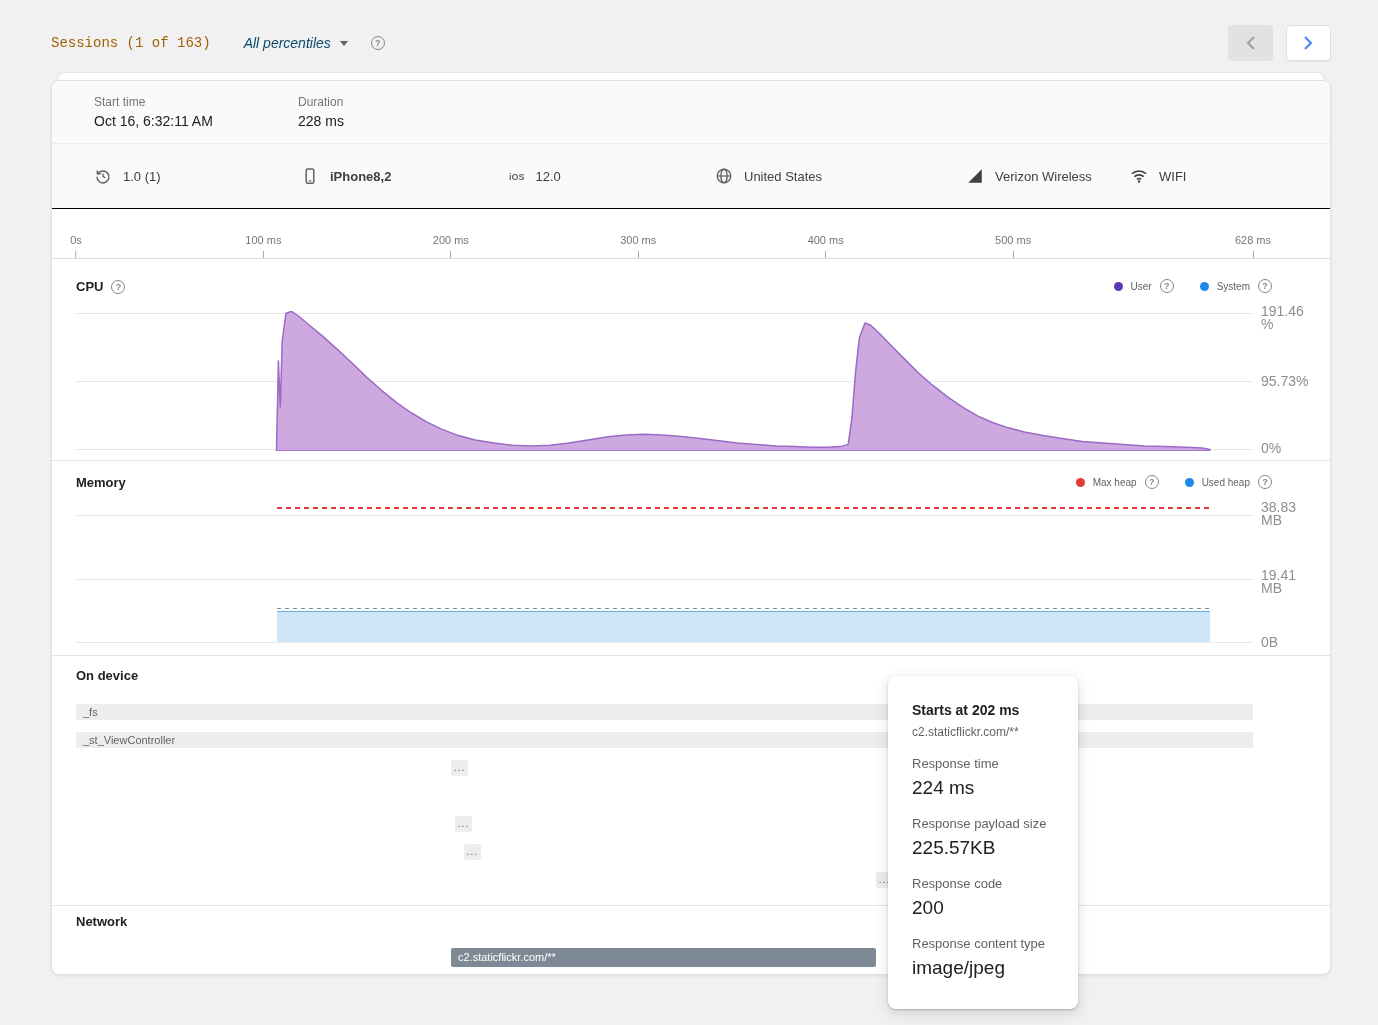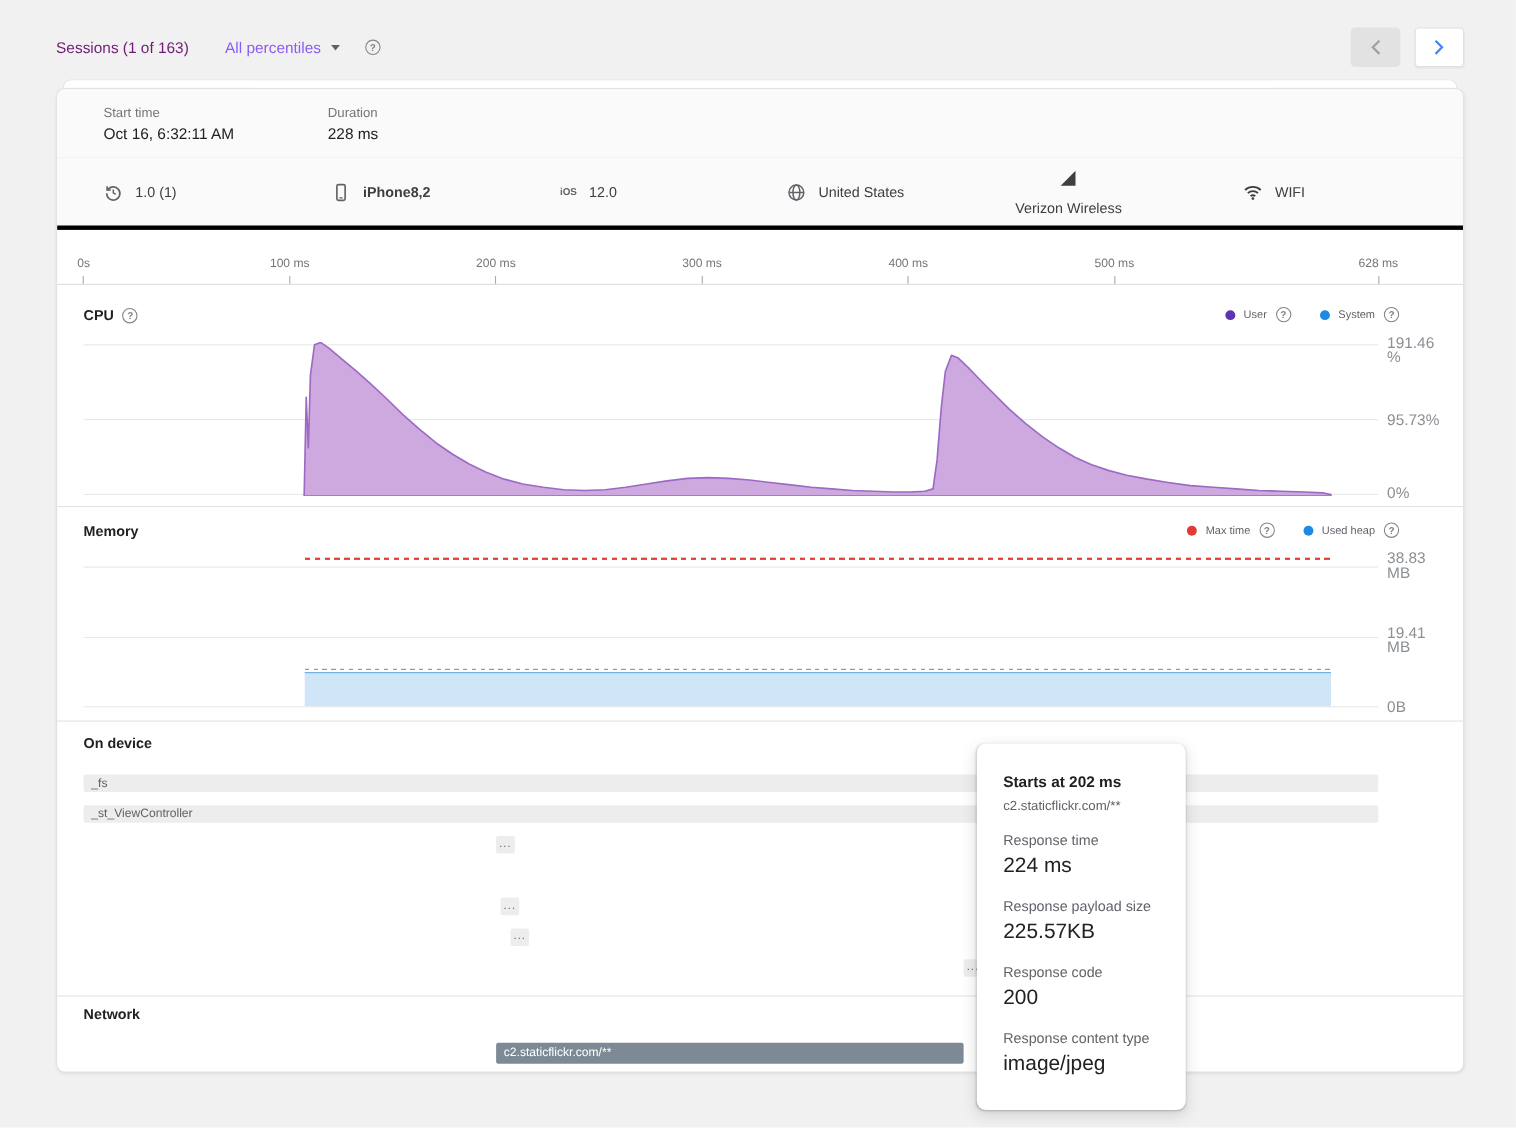--- a/index.html
+++ b/index.html
@@ -14,7 +14,7 @@
   }
   
   .topbar { position:absolute; left:51px; top:24px; width:1280px; height:38px; display:flex; align-items:center; }
-  .sessions-label { font-size:14px; color:#701a75; }
+  .sessions-label { font-size:14px; color:#a16207;font-family:Liberation Mono, monospace; }
   .percentile { margin-left:33px; display:flex; align-items:center; gap:9px; cursor:pointer; font-size:14px; color:#8b5cf6; }
   .caret { width:0; height:0; border-left:4.5px solid transparent; border-right:4.5px solid transparent; border-top:5px solid #5f6368; }
   .help { width:14px; height:14px; border:1.3px solid #80868b; border-radius:50%; display:inline-flex; align-items:center; justify-content:center; font-size:9px; color:#80868b; font-weight:bold; flex:none; }

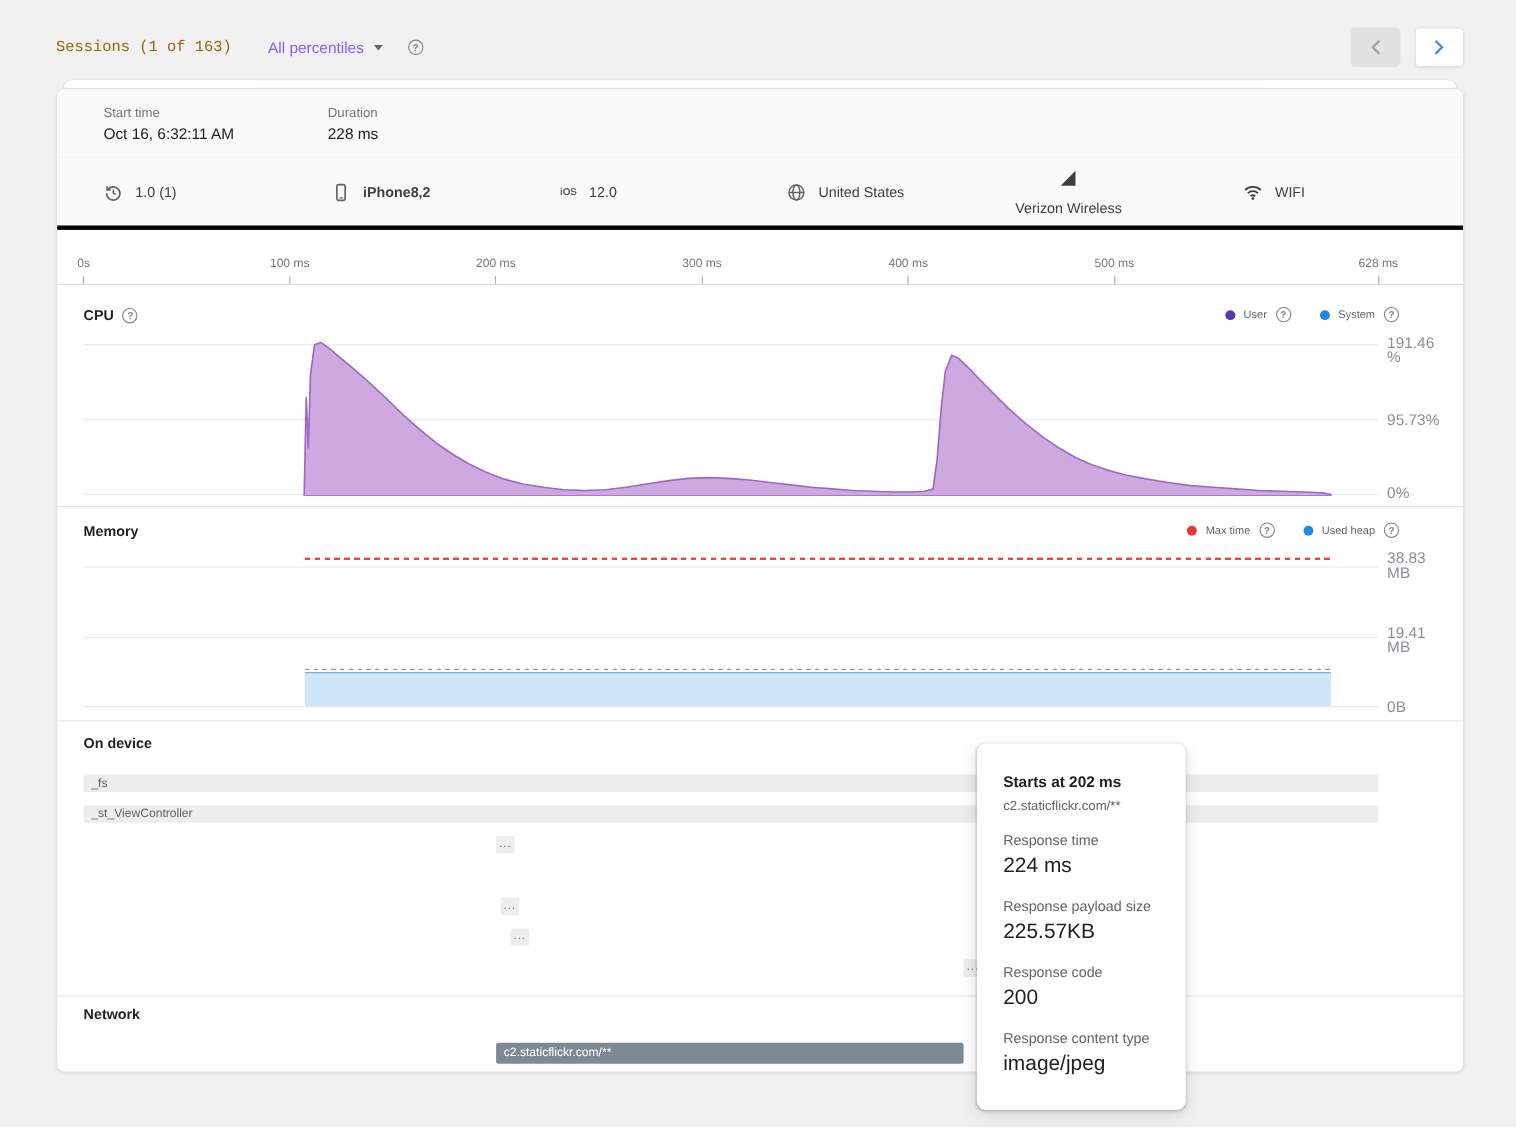--- a/index.html
+++ b/index.html
@@ -15,7 +15,7 @@
   
   .topbar { position:absolute; left:51px; top:24px; width:1280px; height:38px; display:flex; align-items:center; }
   .sessions-label { font-size:14px; color:#a16207;font-family:Liberation Mono, monospace; }
-  .percentile { margin-left:33px; display:flex; align-items:center; gap:9px; cursor:pointer; font-size:14px; color:#8b5cf6; }
+  .percentile { margin-left:33px; display:flex; align-items:center; gap:9px; cursor:pointer; font-size:14px; color:#0c4a6e;font-style:italic; }
   .caret { width:0; height:0; border-left:4.5px solid transparent; border-right:4.5px solid transparent; border-top:5px solid #5f6368; }
   .help { width:14px; height:14px; border:1.3px solid #80868b; border-radius:50%; display:inline-flex; align-items:center; justify-content:center; font-size:9px; color:#80868b; font-weight:bold; flex:none; }
   .help::after { content:"?"; }

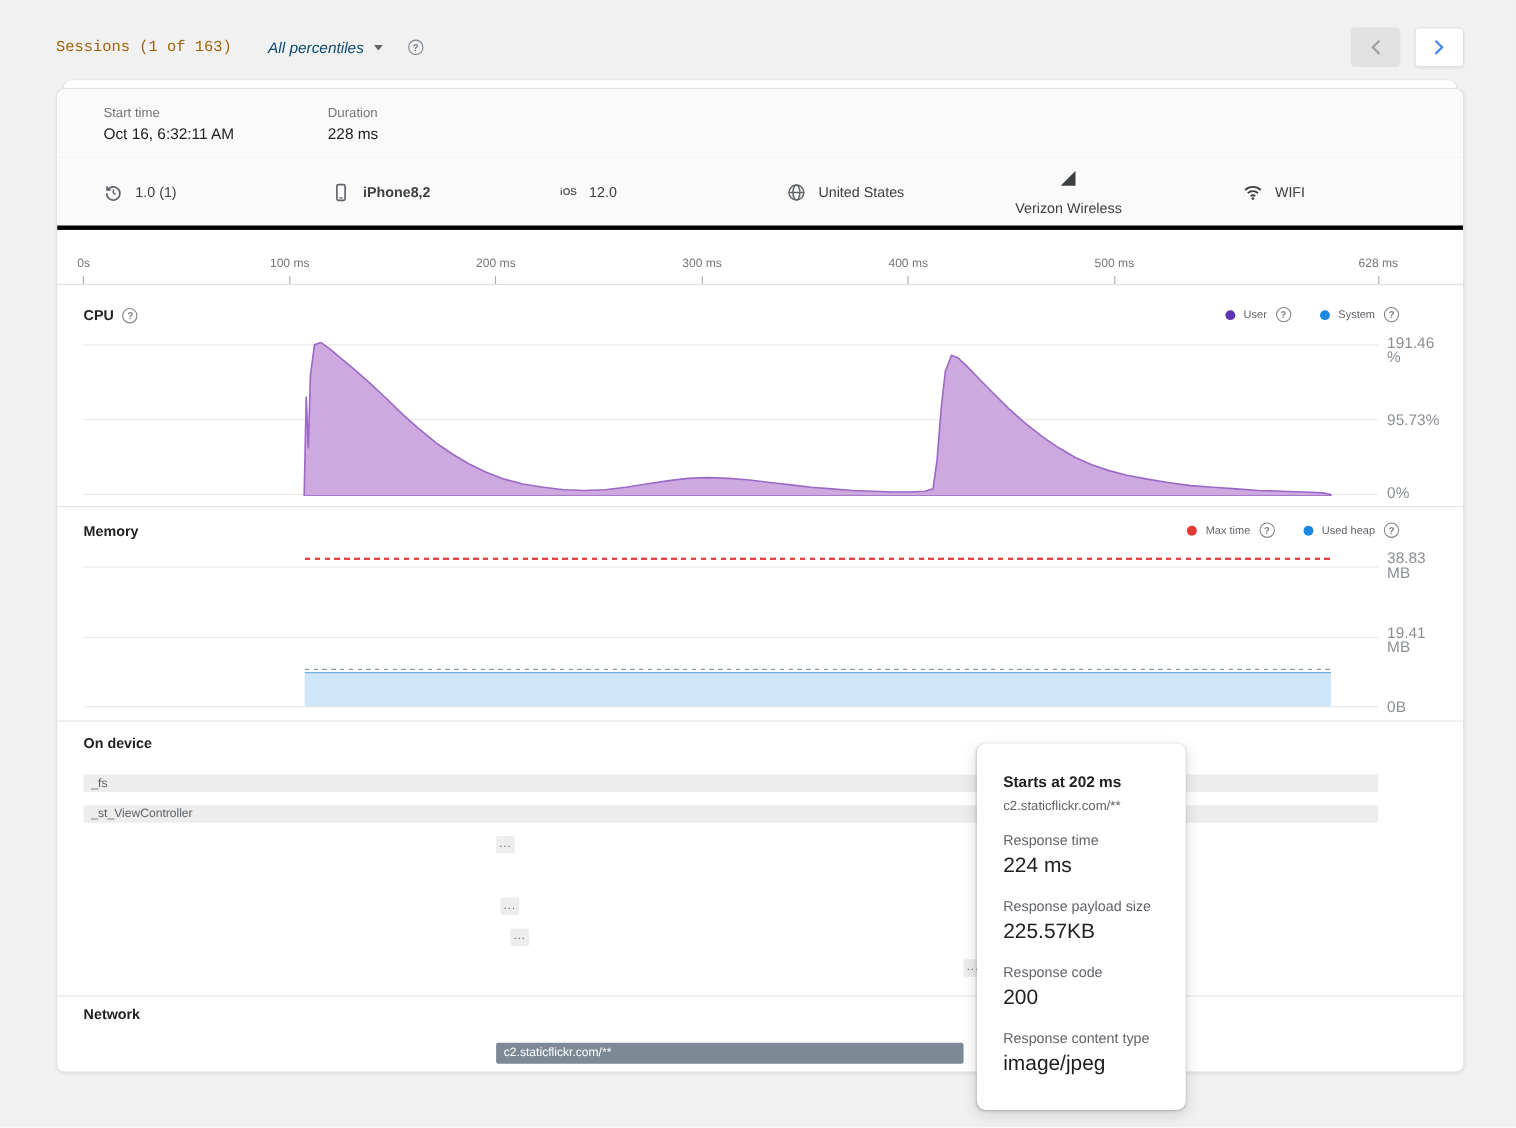--- a/index.html
+++ b/index.html
@@ -35,7 +35,7 @@
   .sess-field .flabel { font-size:12px; color:#757575; margin-bottom:4px; }
   .sess-field .fvalue { font-size:14px; color:#202124; }
 
-  .device-row { position:absolute; top:63px; left:0; right:0; height:65px; background:#fafafa; border-bottom:4px solid #000000; }
+  .device-row { position:absolute; top:63px; left:0; right:0; height:65px; background:#fafafa; border-bottom:1px solid #000000; }
   .dev-item { position:absolute; top:50%; transform:translateY(-50%); display:flex; align-items:center; gap:11px; font-size:13px; color:#3c4043; }
   .dev-item.p1{left:42px;} .dev-item.p2{left:249px;font-weight:bold;} .dev-item.p3{left:457px;} .dev-item.p4{left:663px;} .dev-item.p5{left:871px;flex-direction:column;} .dev-item.p6{left:1078px;}
   .ios-glyph { font-size:9px; color:#5f6368; font-weight:bold; }

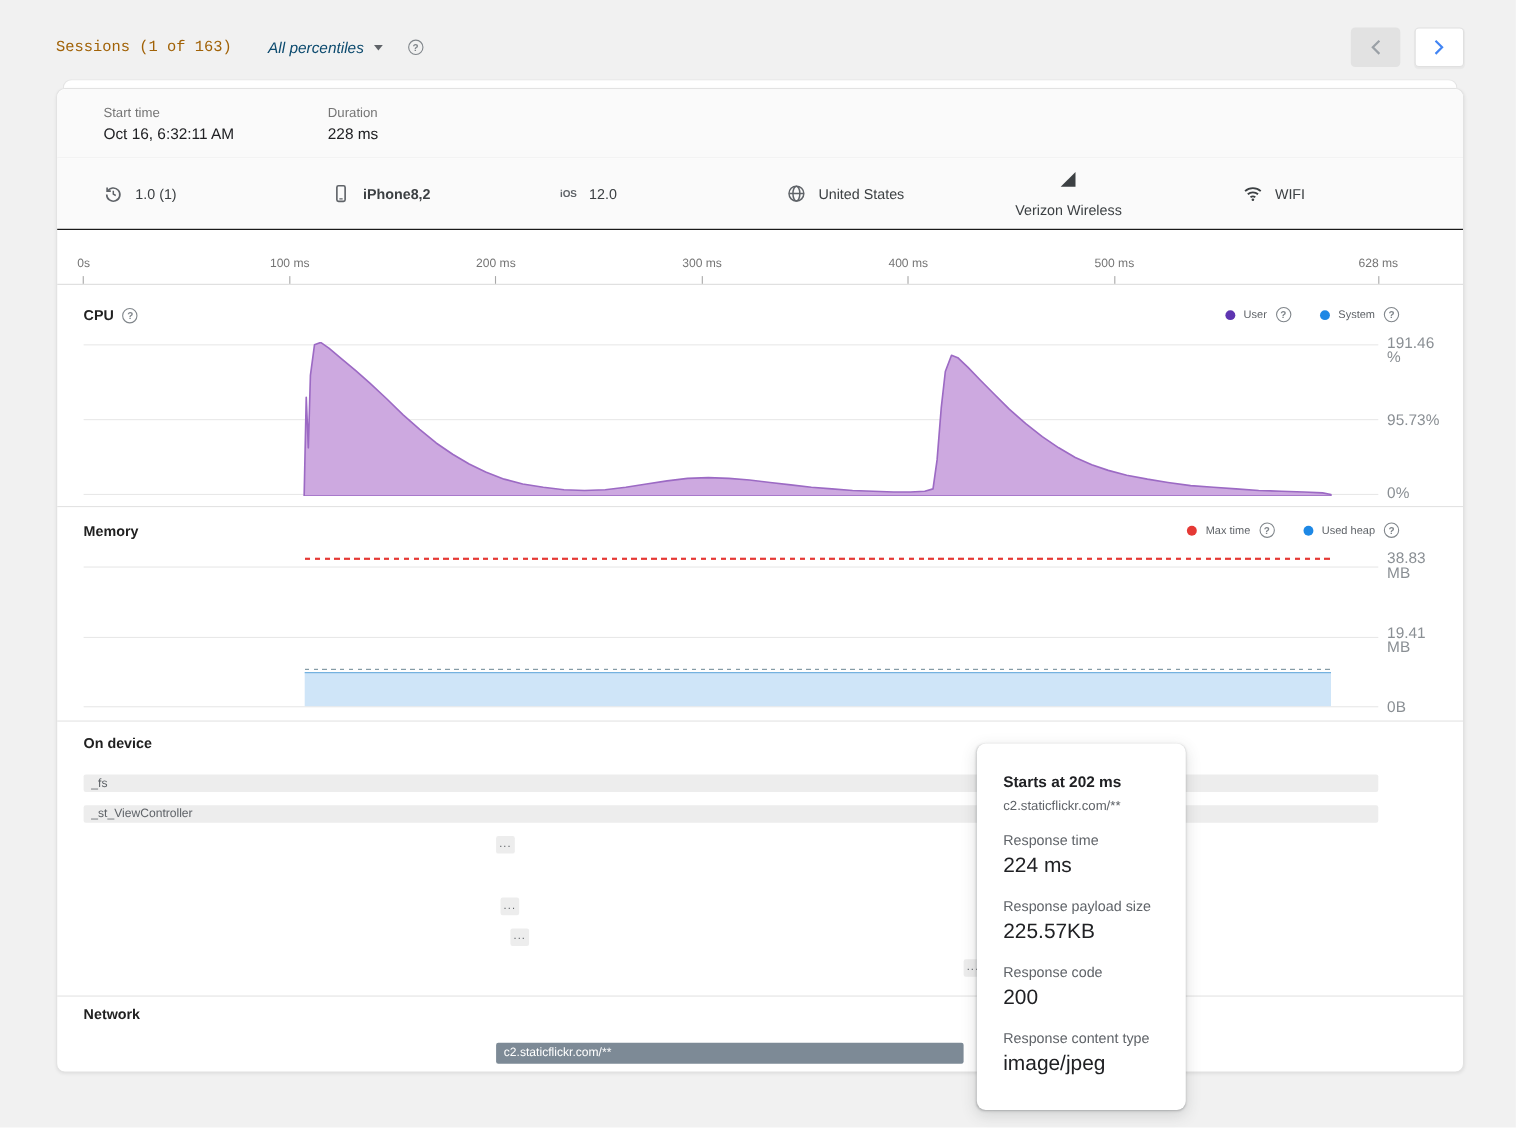--- a/index.html
+++ b/index.html
@@ -37,7 +37,7 @@
 
   .device-row { position:absolute; top:63px; left:0; right:0; height:65px; background:#fafafa; border-bottom:1px solid #000000; }
   .dev-item { position:absolute; top:50%; transform:translateY(-50%); display:flex; align-items:center; gap:11px; font-size:13px; color:#3c4043; }
-  .dev-item.p1{left:42px;} .dev-item.p2{left:249px;font-weight:bold;} .dev-item.p3{left:457px;} .dev-item.p4{left:663px;} .dev-item.p5{left:871px;flex-direction:column;} .dev-item.p6{left:1078px;}
+  .dev-item.p1{left:42px;} .dev-item.p2{left:249px;font-weight:bold;} .dev-item.p3{left:457px;} .dev-item.p4{left:663px;} .dev-item.p5{left:914px;} .dev-item.p6{left:1078px;}
   .ios-glyph { font-size:9px; color:#5f6368; font-weight:bold; }
 
   .ruler { position:absolute; top:128px; left:0; right:0; height:50px; border-bottom:1px solid #dddddd; }

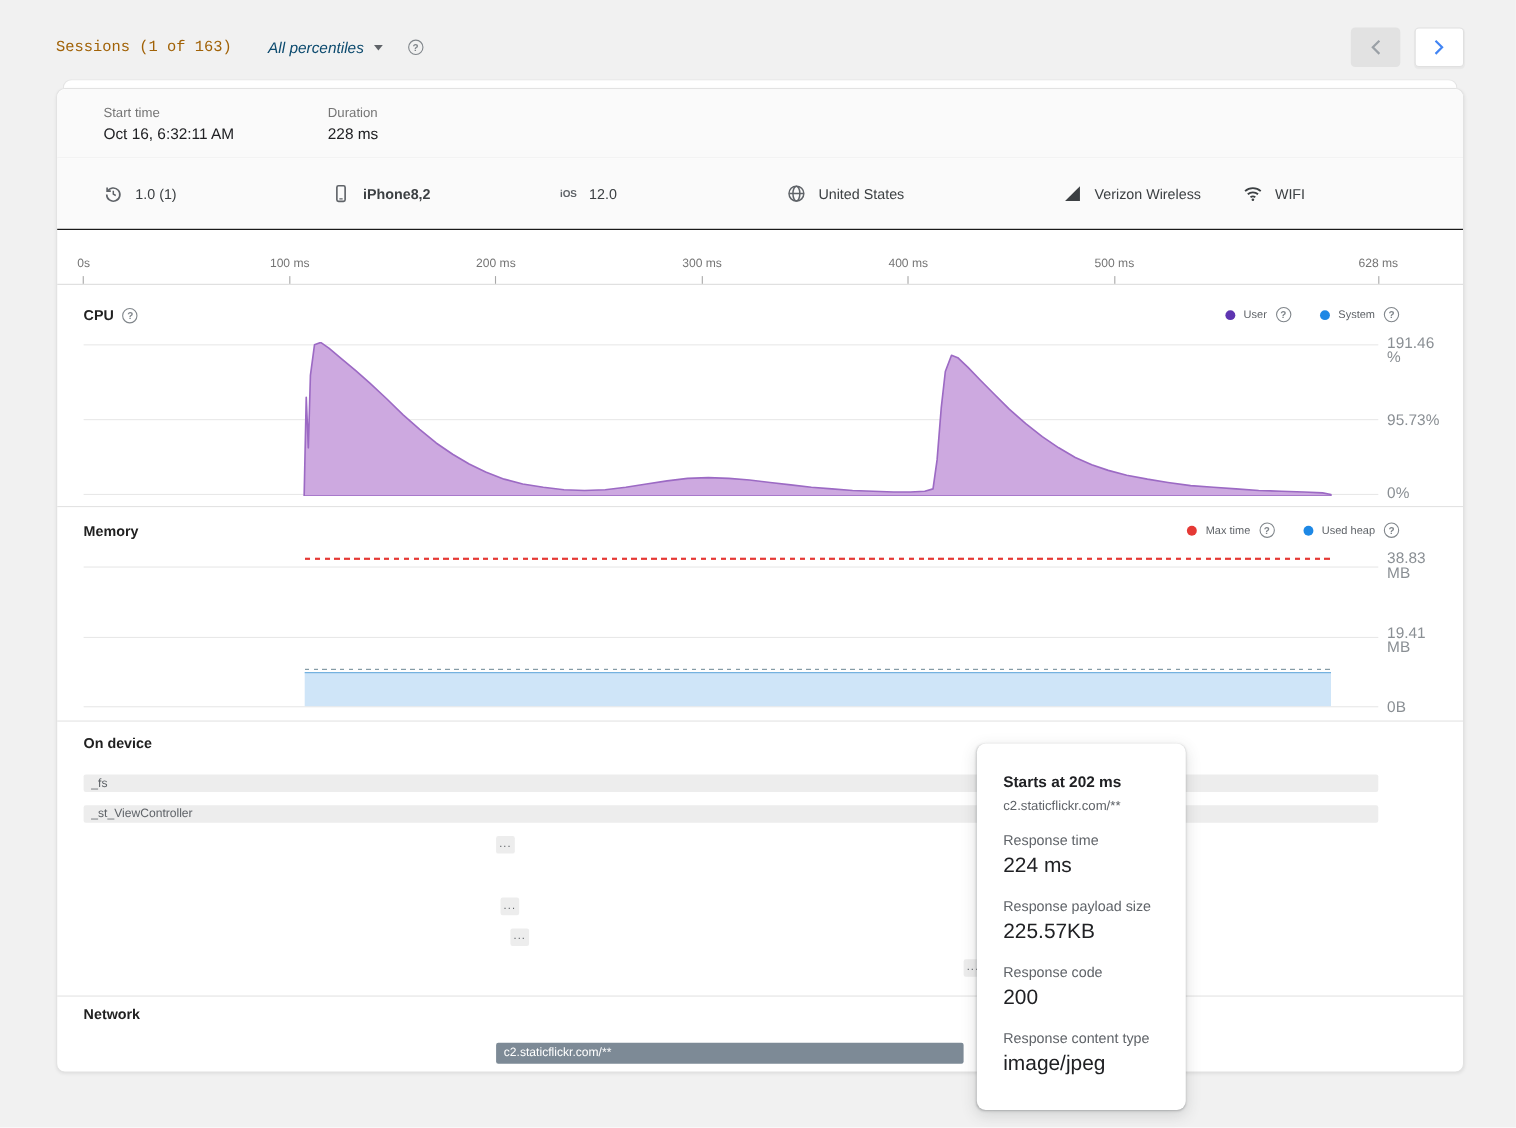--- a/index.html
+++ b/index.html
@@ -237,7 +237,7 @@
     <div class="legend" style="top:14px">
       <div class="legend-item">
         <span class="dot" style="background: rgb(229, 57, 53);"></span>
-        <span>Max time</span>
+        <span>Max heap</span>
         <span class="help"></span>
       </div>
       <div class="legend-item">

